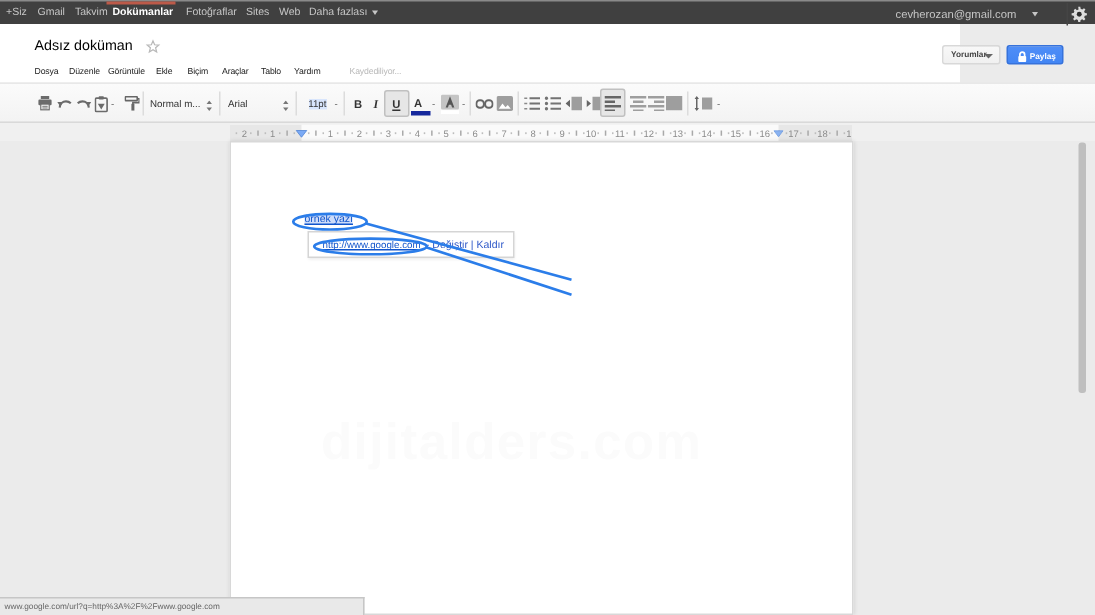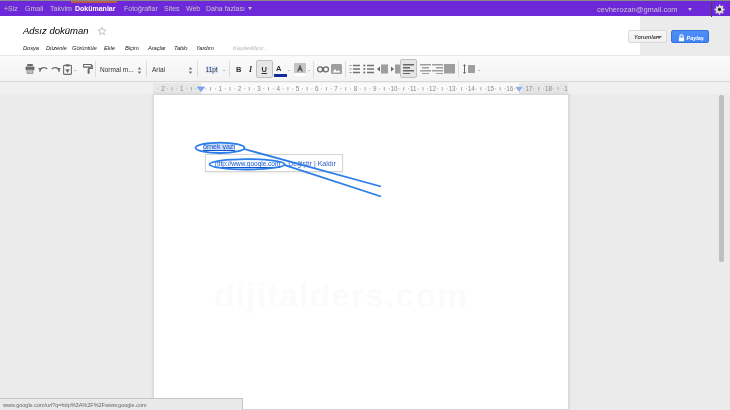--- a/index.html
+++ b/index.html
@@ -7,7 +7,7 @@
 body { font-family:"Liberation Sans", sans-serif; position:relative; background:#ebebeb; }
 .abs { position:absolute; }
 
-#topbar { position:absolute; left:0; top:0; width:730px; height:16px; background:#6d28d9; border-top:1px solid #8a8a8a; }
+#topbar { position:absolute; left:0; top:0; width:730px; height:16px; background:#404040; border-top:1px solid #8a8a8a; }
 #topbar .item { position:absolute; top:4px; font-size:7px; color:#c6c6c6; white-space:nowrap; }
 #topbar .active { color:#fff; font-weight:bold; }
 #redbar { position:absolute; left:71px; top:0; width:46px; height:2px; background:#bd5a49; }

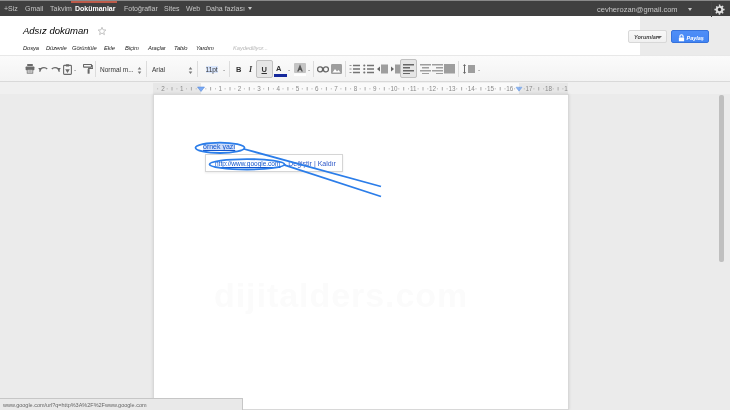--- a/index.html
+++ b/index.html
@@ -13,7 +13,7 @@
 #redbar { position:absolute; left:71px; top:0; width:46px; height:2px; background:#bd5a49; }
 #gearsep { position:absolute; left:711px; top:1px; width:1px; height:15px; background:#454545; }
 
-#header { position:absolute; left:0; top:16px; width:640px; height:39px; background:#ffffff;font-style:italic; }
+#header { position:absolute; left:0; top:16px; width:640px; height:39px; background:#ffffff; }
 #title { position:absolute; left:23px; top:9px; font-size:9.5px; color:#000; }
 #menus span { position:absolute; top:29px; font-size:5.8px; color:#222; white-space:nowrap; letter-spacing:-0.1px; }
 

